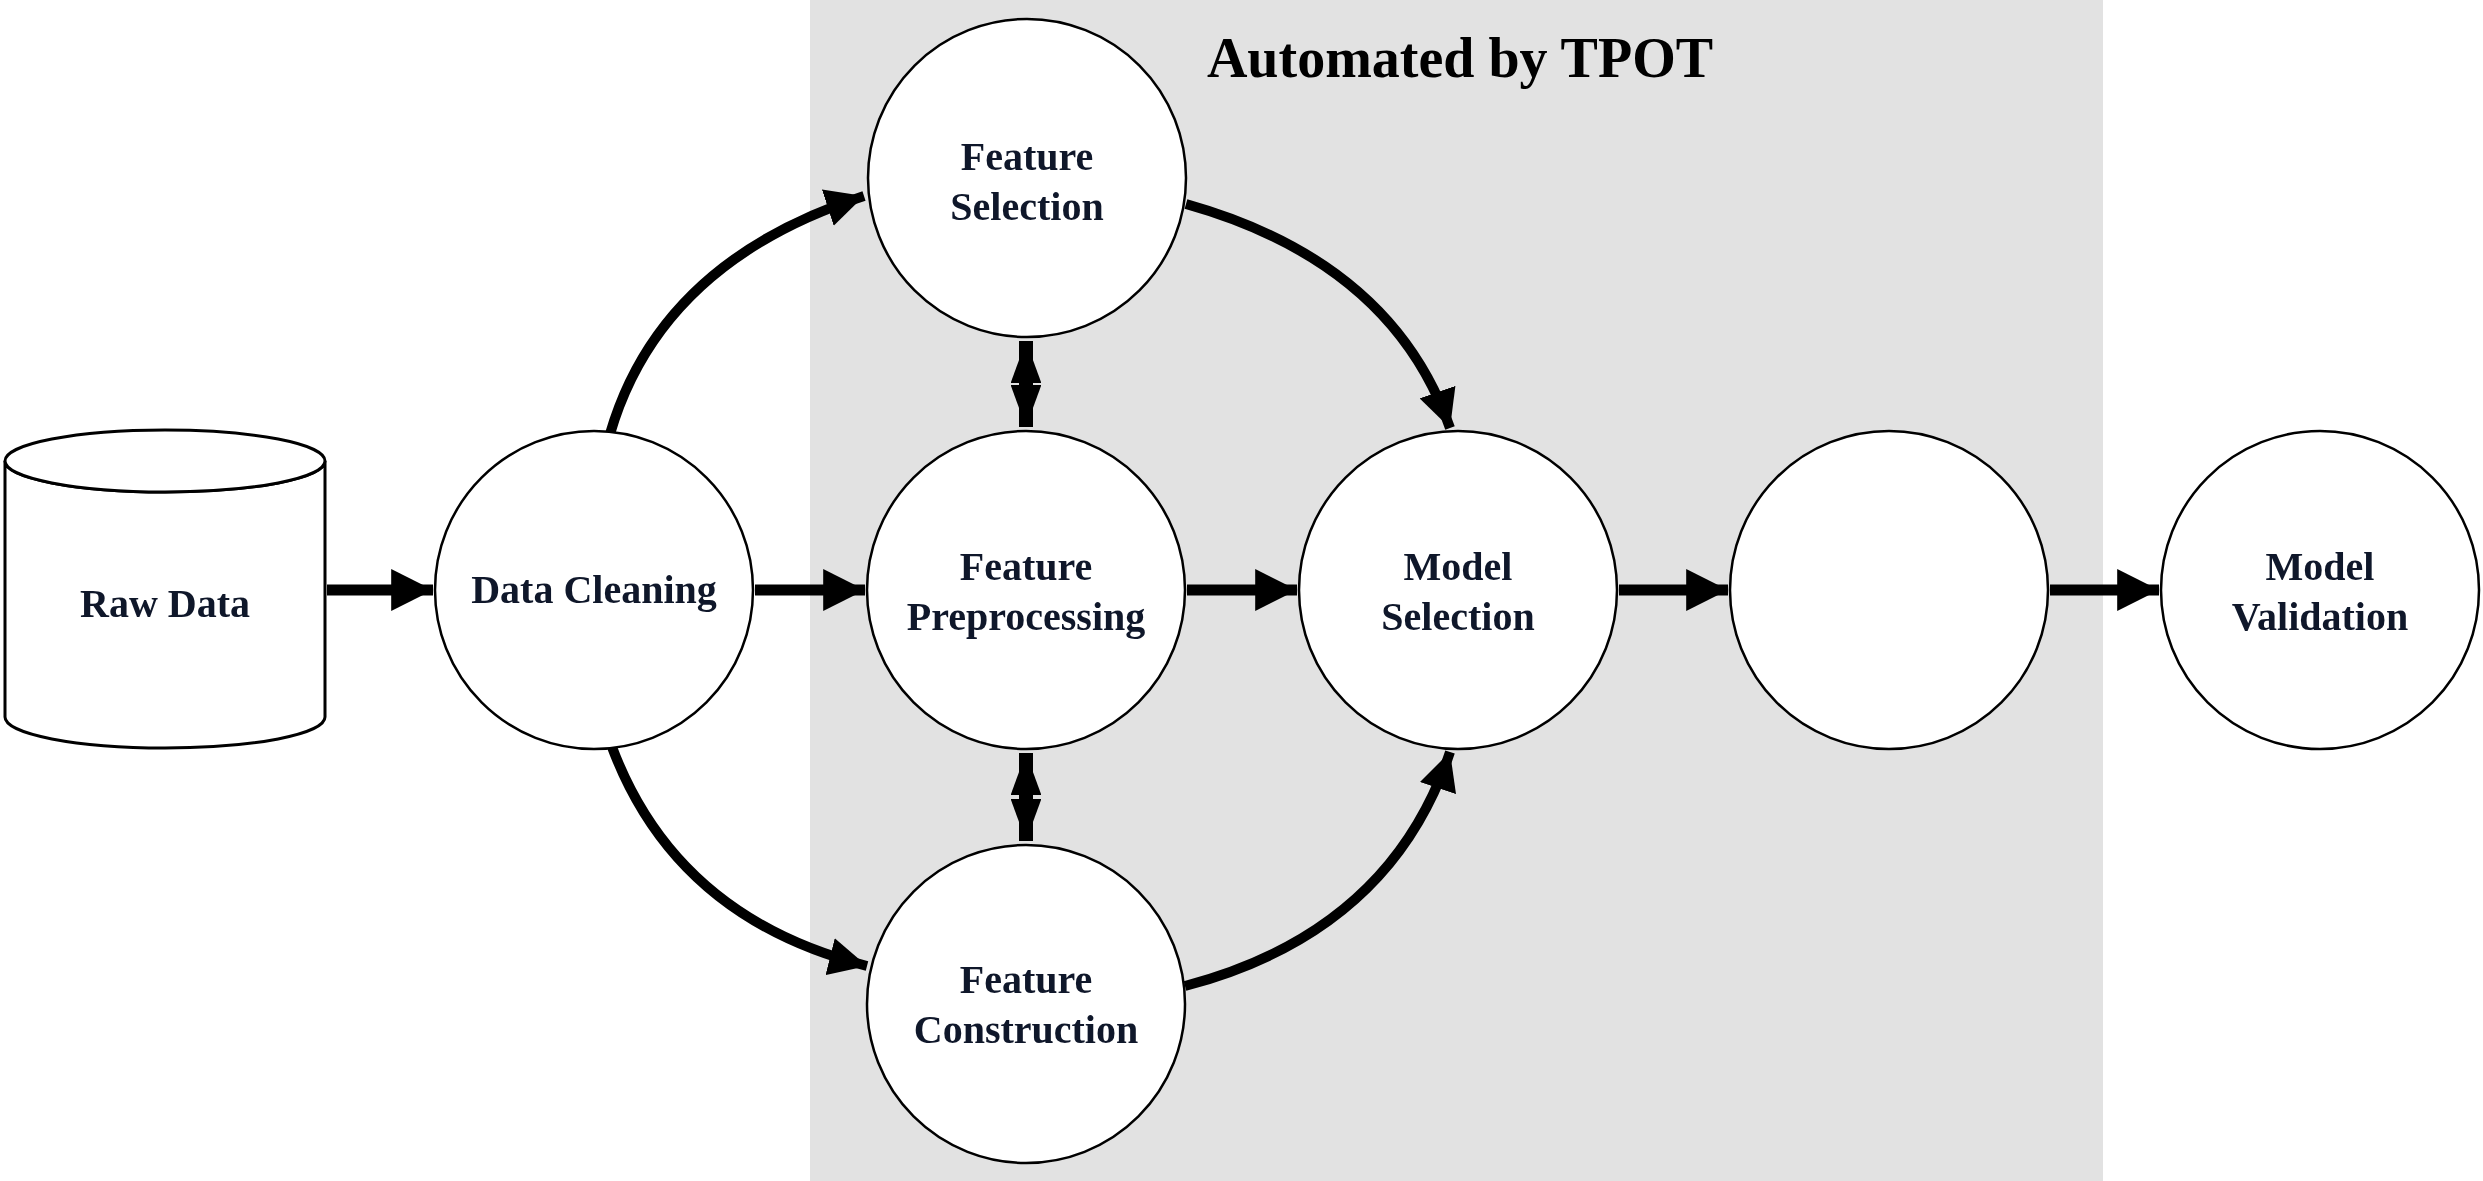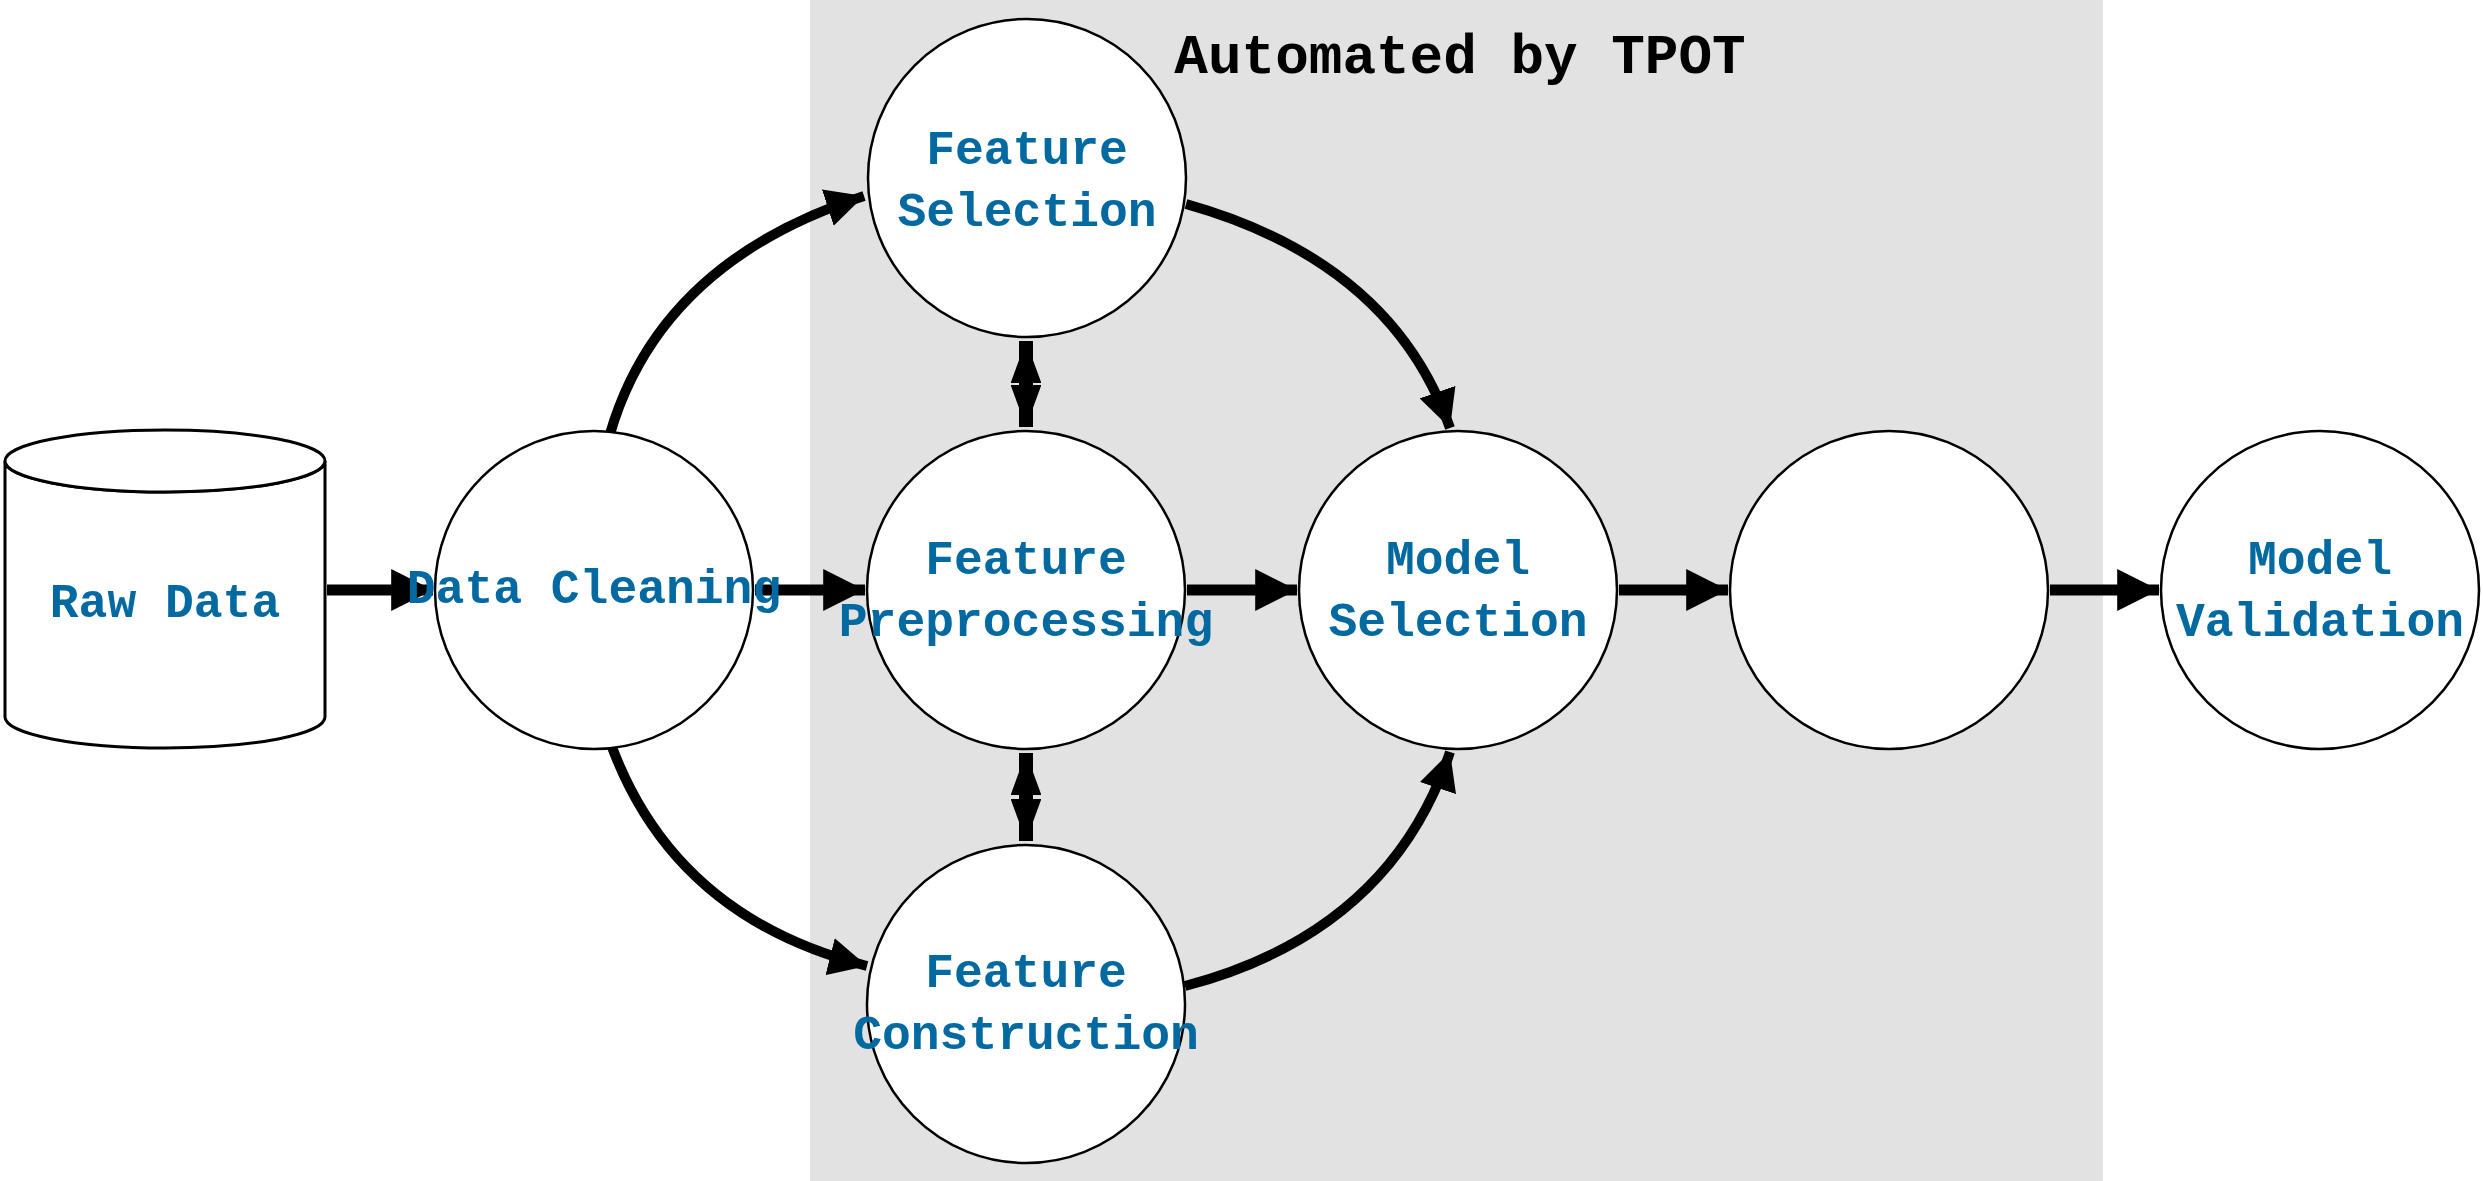--- a/index.html
+++ b/index.html
@@ -8,7 +8,7 @@
     width: 2483px;
     height: 1181px;
     background: #ffffff;
-    font-family: Liberation Mono, monospace;
+    font-family: Liberation Serif, serif;
     overflow: hidden;
   }
   .stage svg { position: absolute; left: 0; top: 0; }

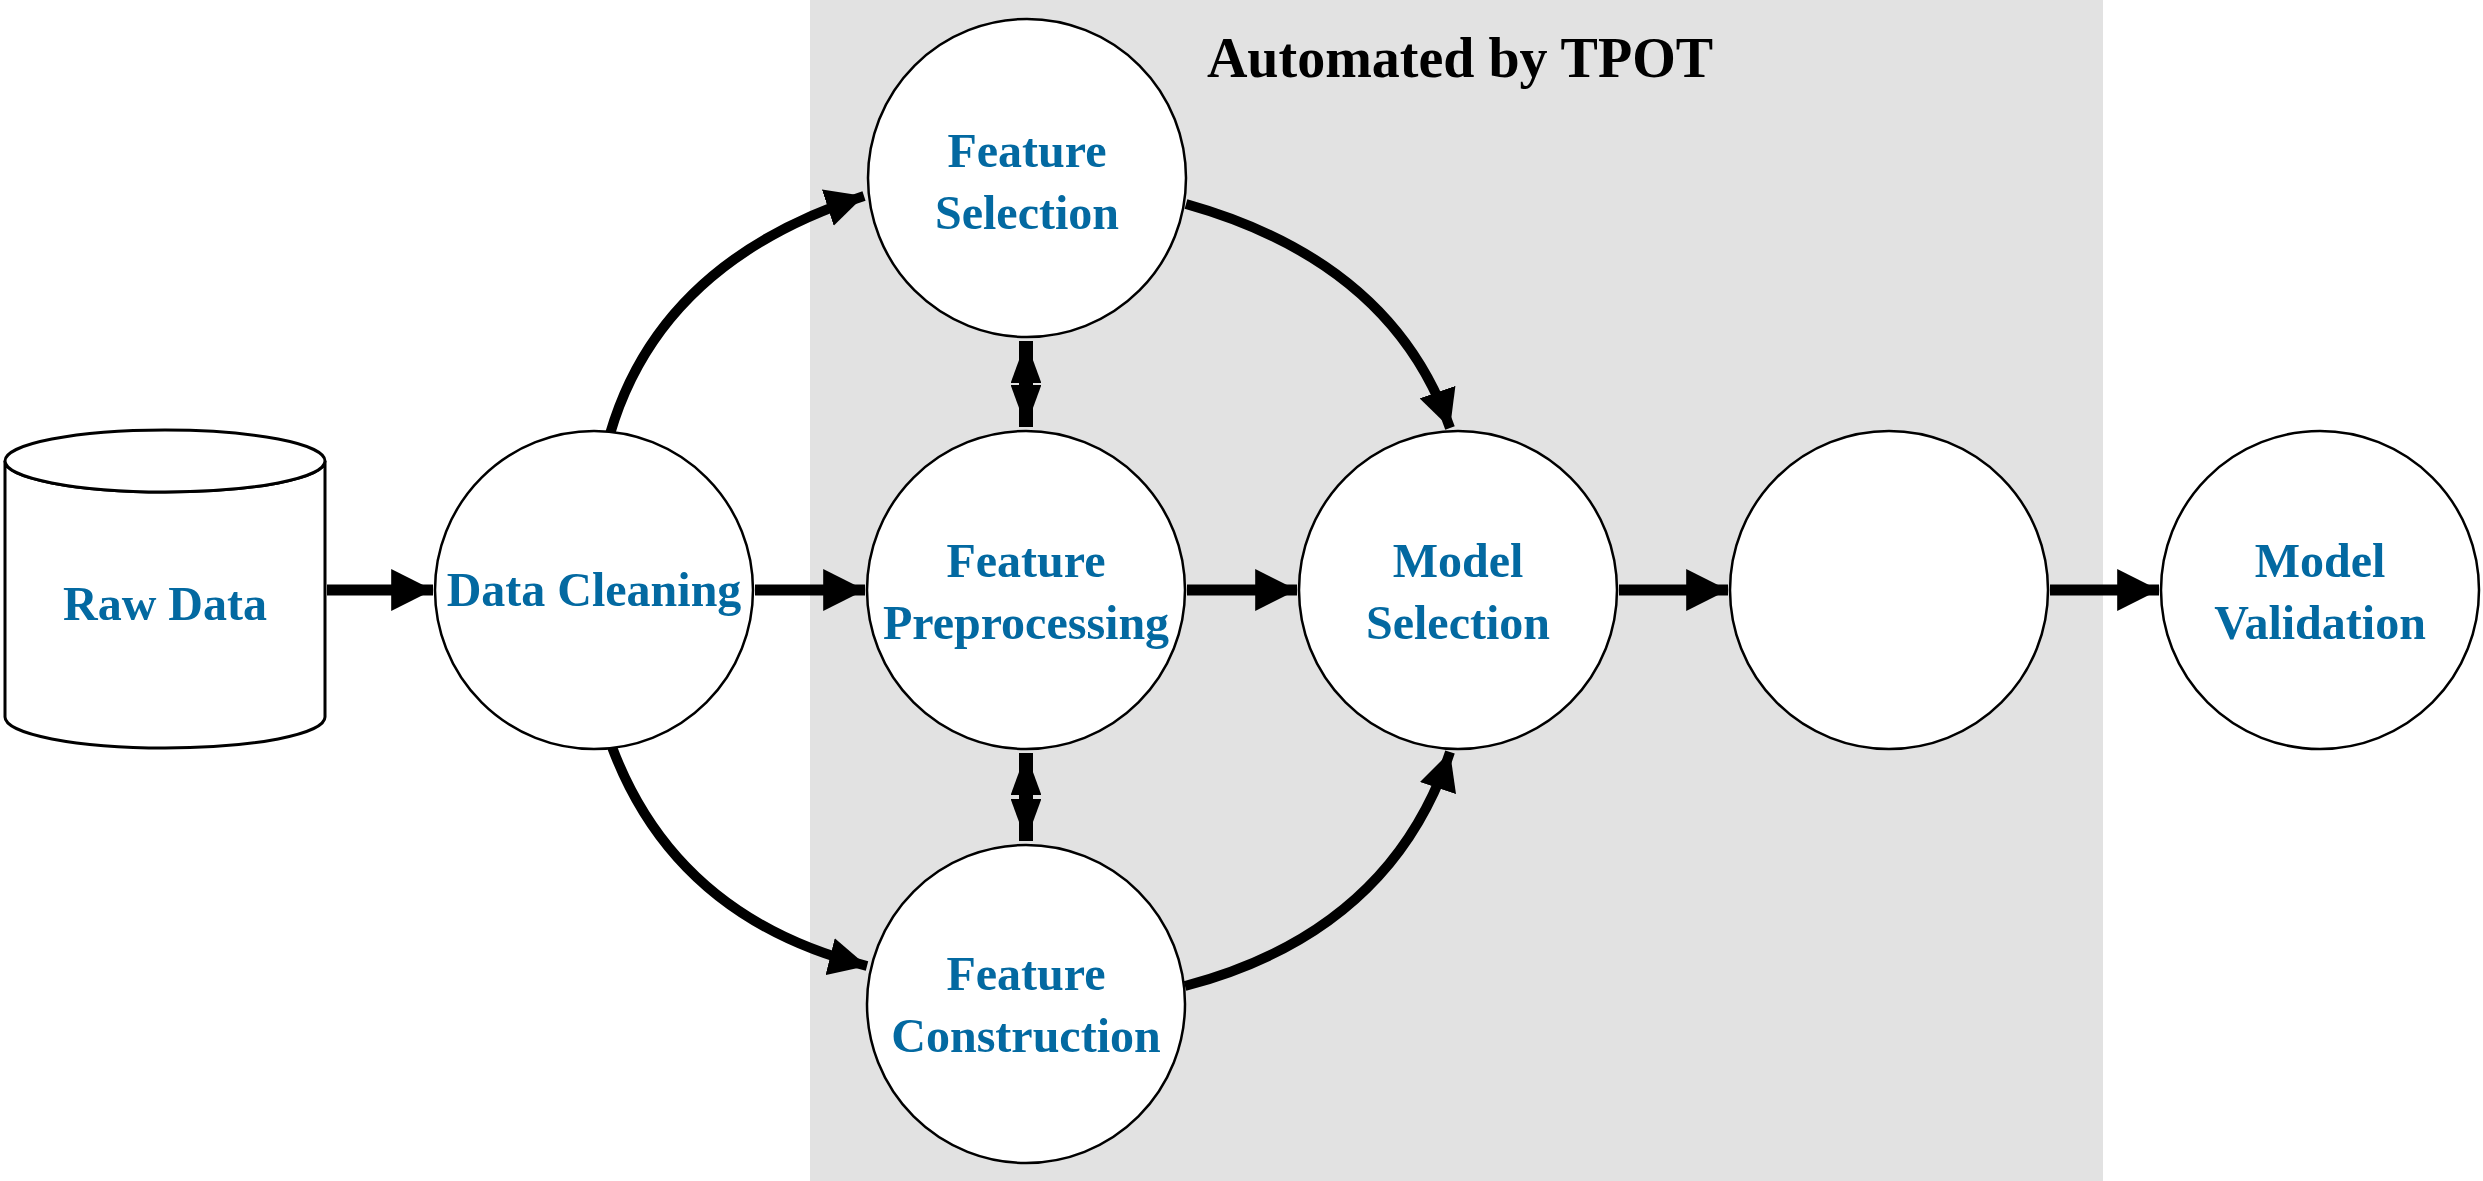--- a/index.html
+++ b/index.html
@@ -17,9 +17,9 @@
     transform: translate(-50%, -50%);
     text-align: center;
     font-weight: bold;
-    font-size: 48px;
-    line-height: 62px;
-    color: #0369a1;
+    font-size: 40px;
+    line-height: 50px;
+    color: #0f172a;
     white-space: pre-line;
     pointer-events: none;
   }

